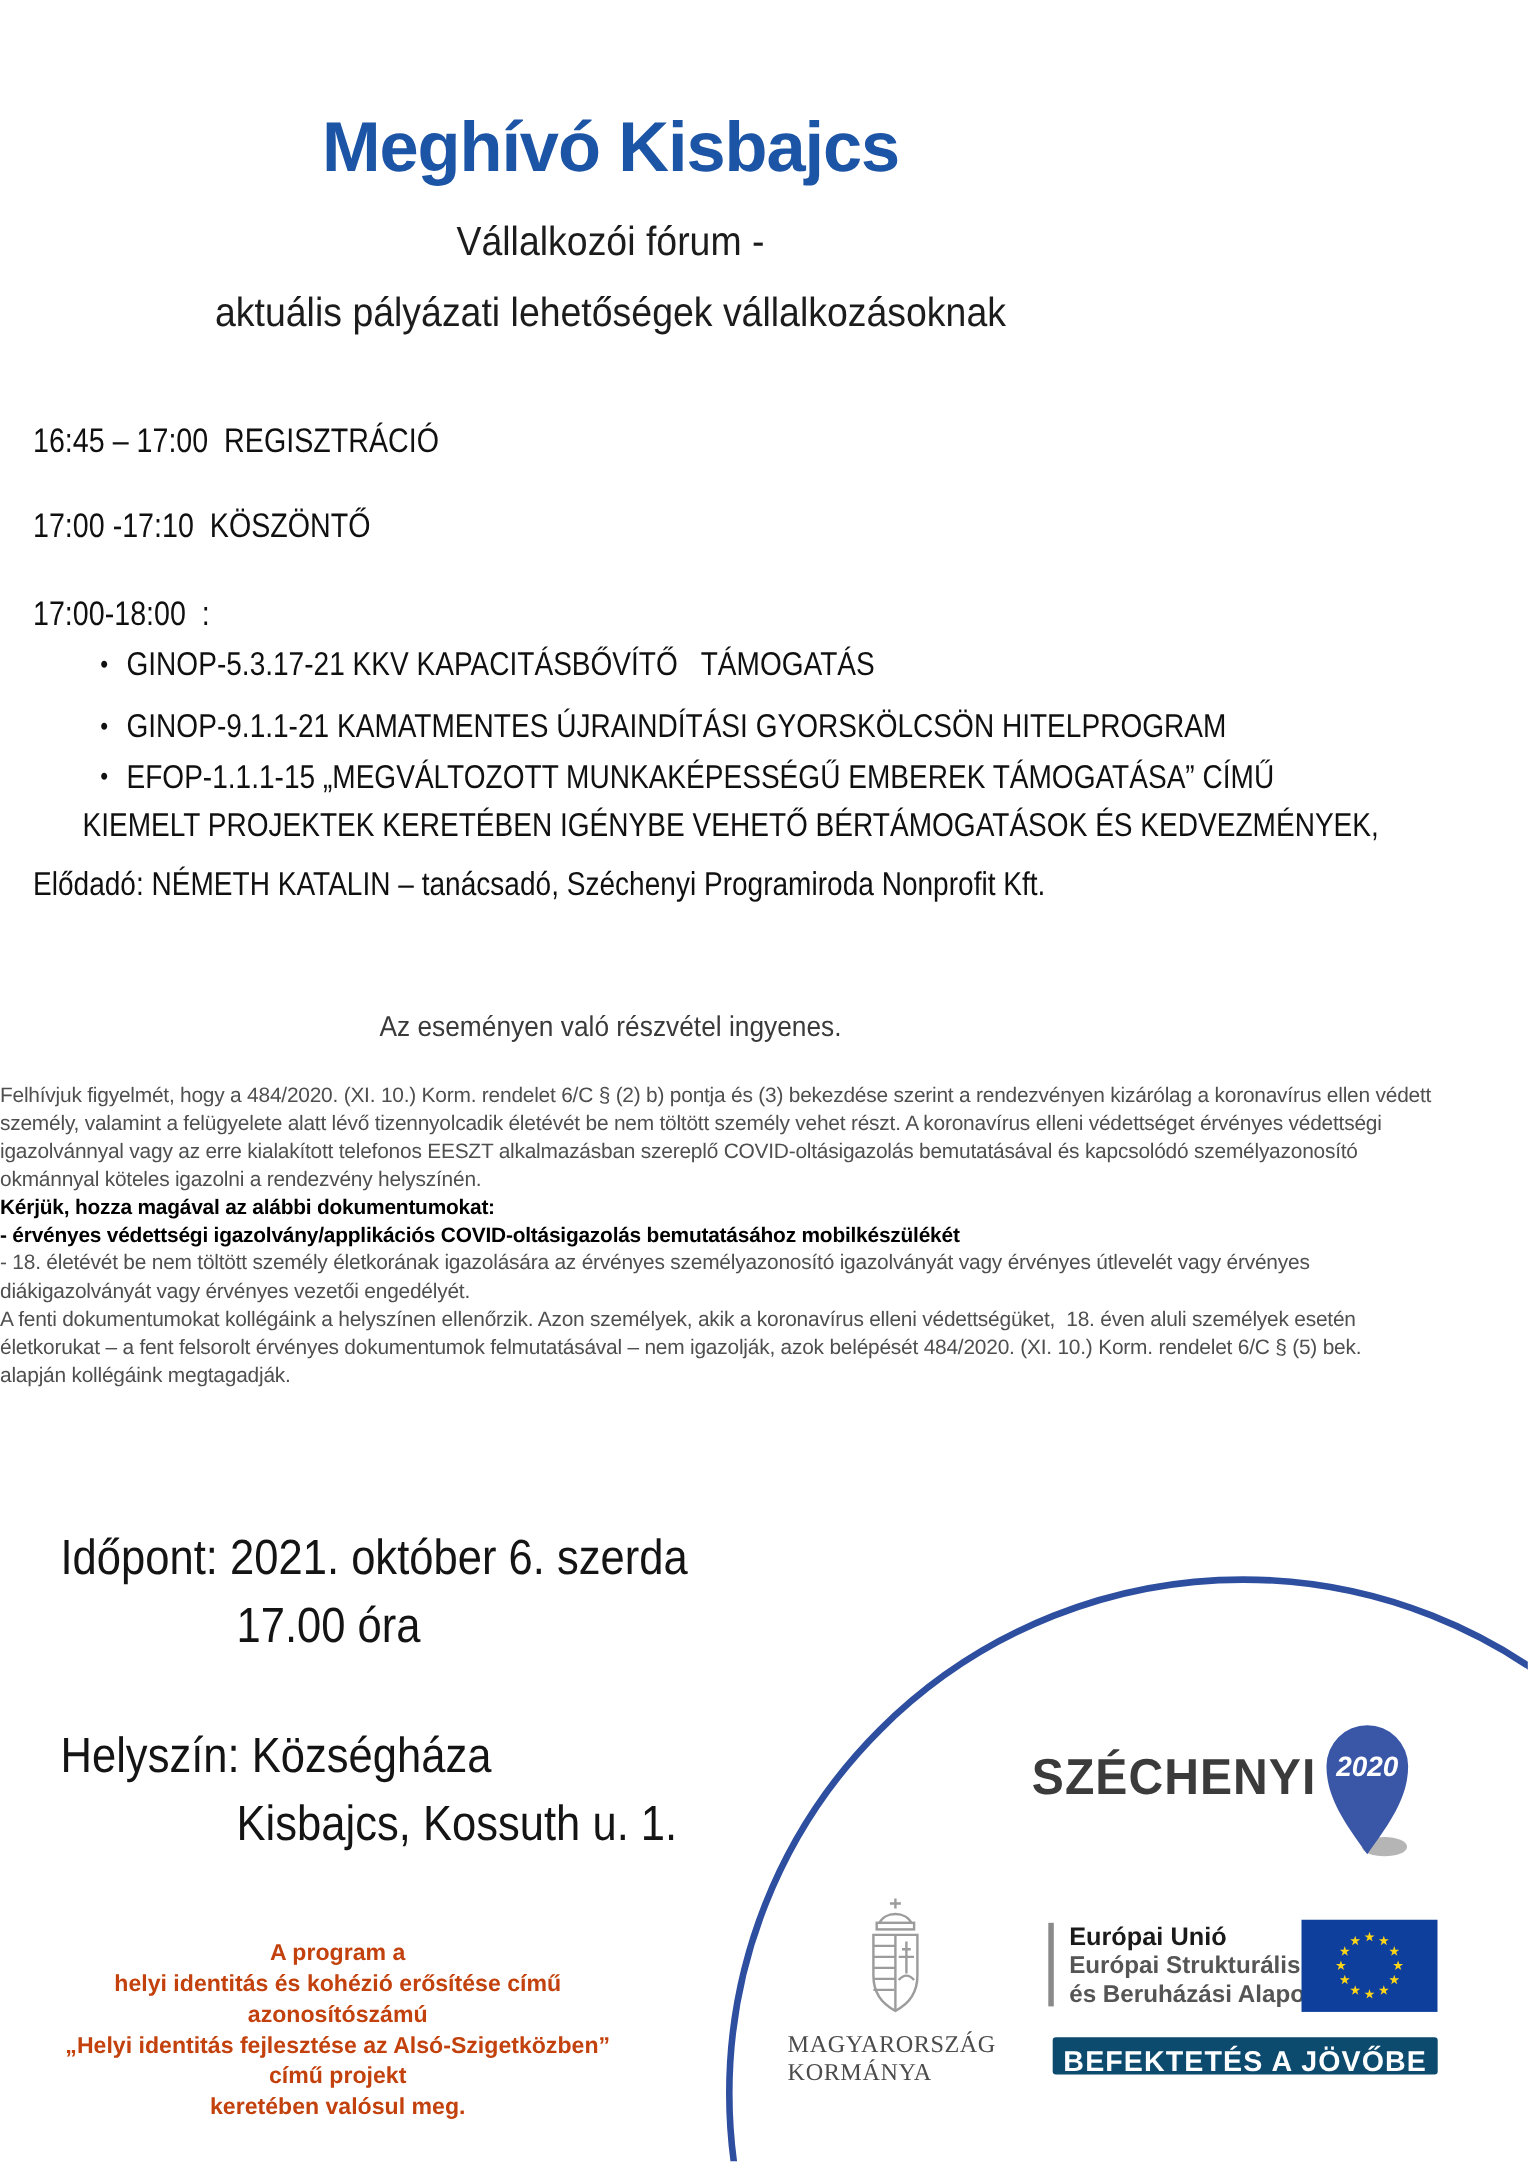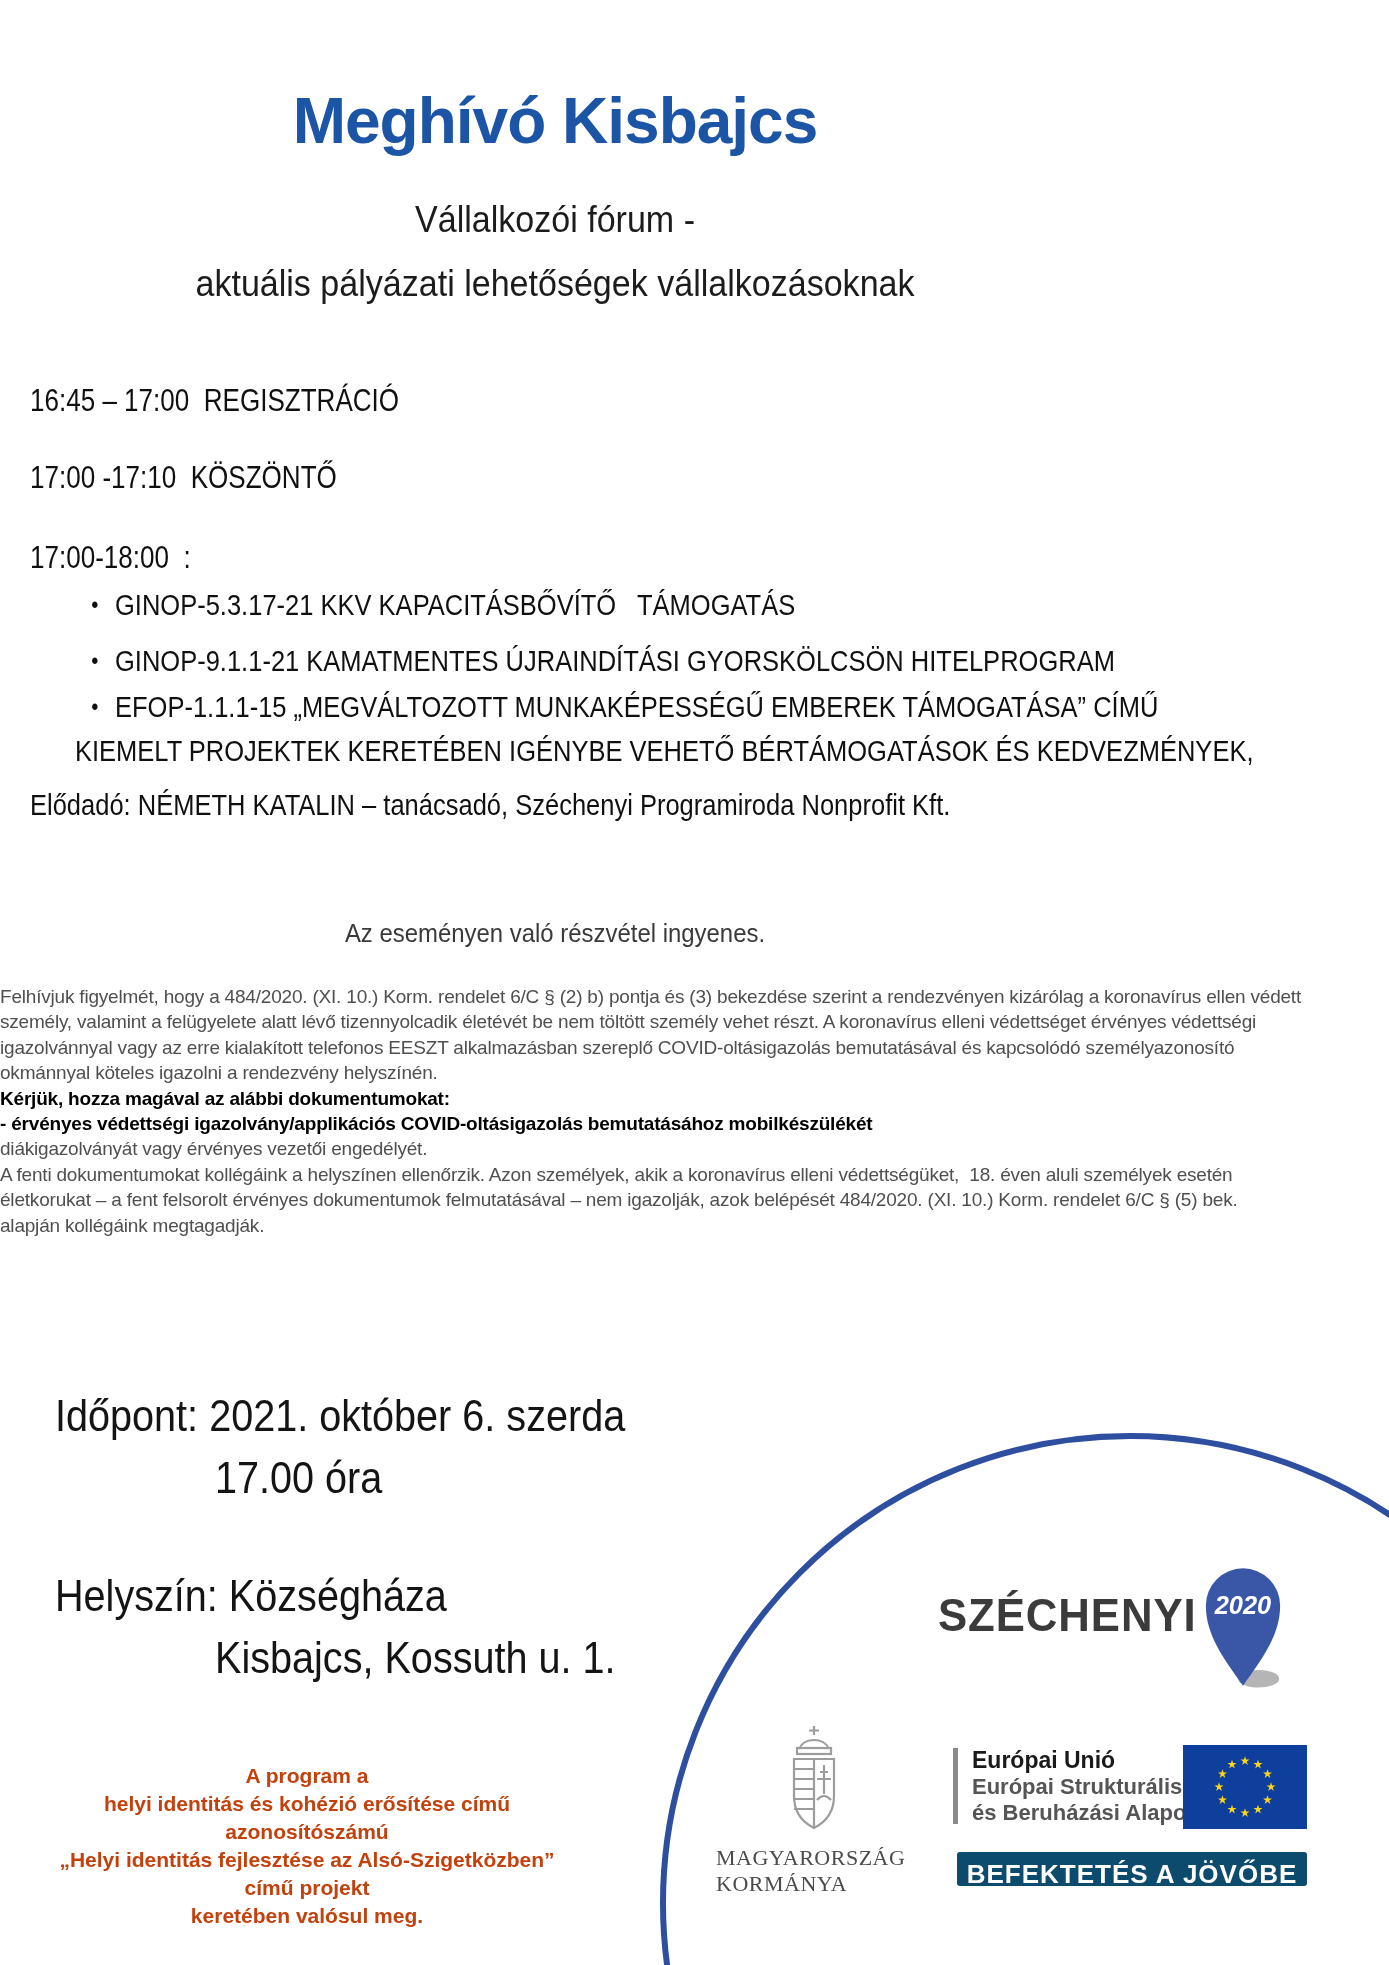--- a/index.html
+++ b/index.html
@@ -11,7 +11,7 @@
        border:6px solid #2e4e9f;border-radius:50%;box-sizing:border-box;}
 
   
-  .title{position:absolute;left:0;top:84px;width:1110px;margin:0;text-align:center;
+  .title{position:absolute;left:0;top:96px;width:1110px;margin:0;text-align:center;
          font-size:64px;font-weight:bold;color:#1d55a6;letter-spacing:-1px;}
   .subtitle{position:absolute;left:0;top:188px;width:1110px;text-align:center;
             font-size:37px;line-height:64px;color:#1c1c1c;

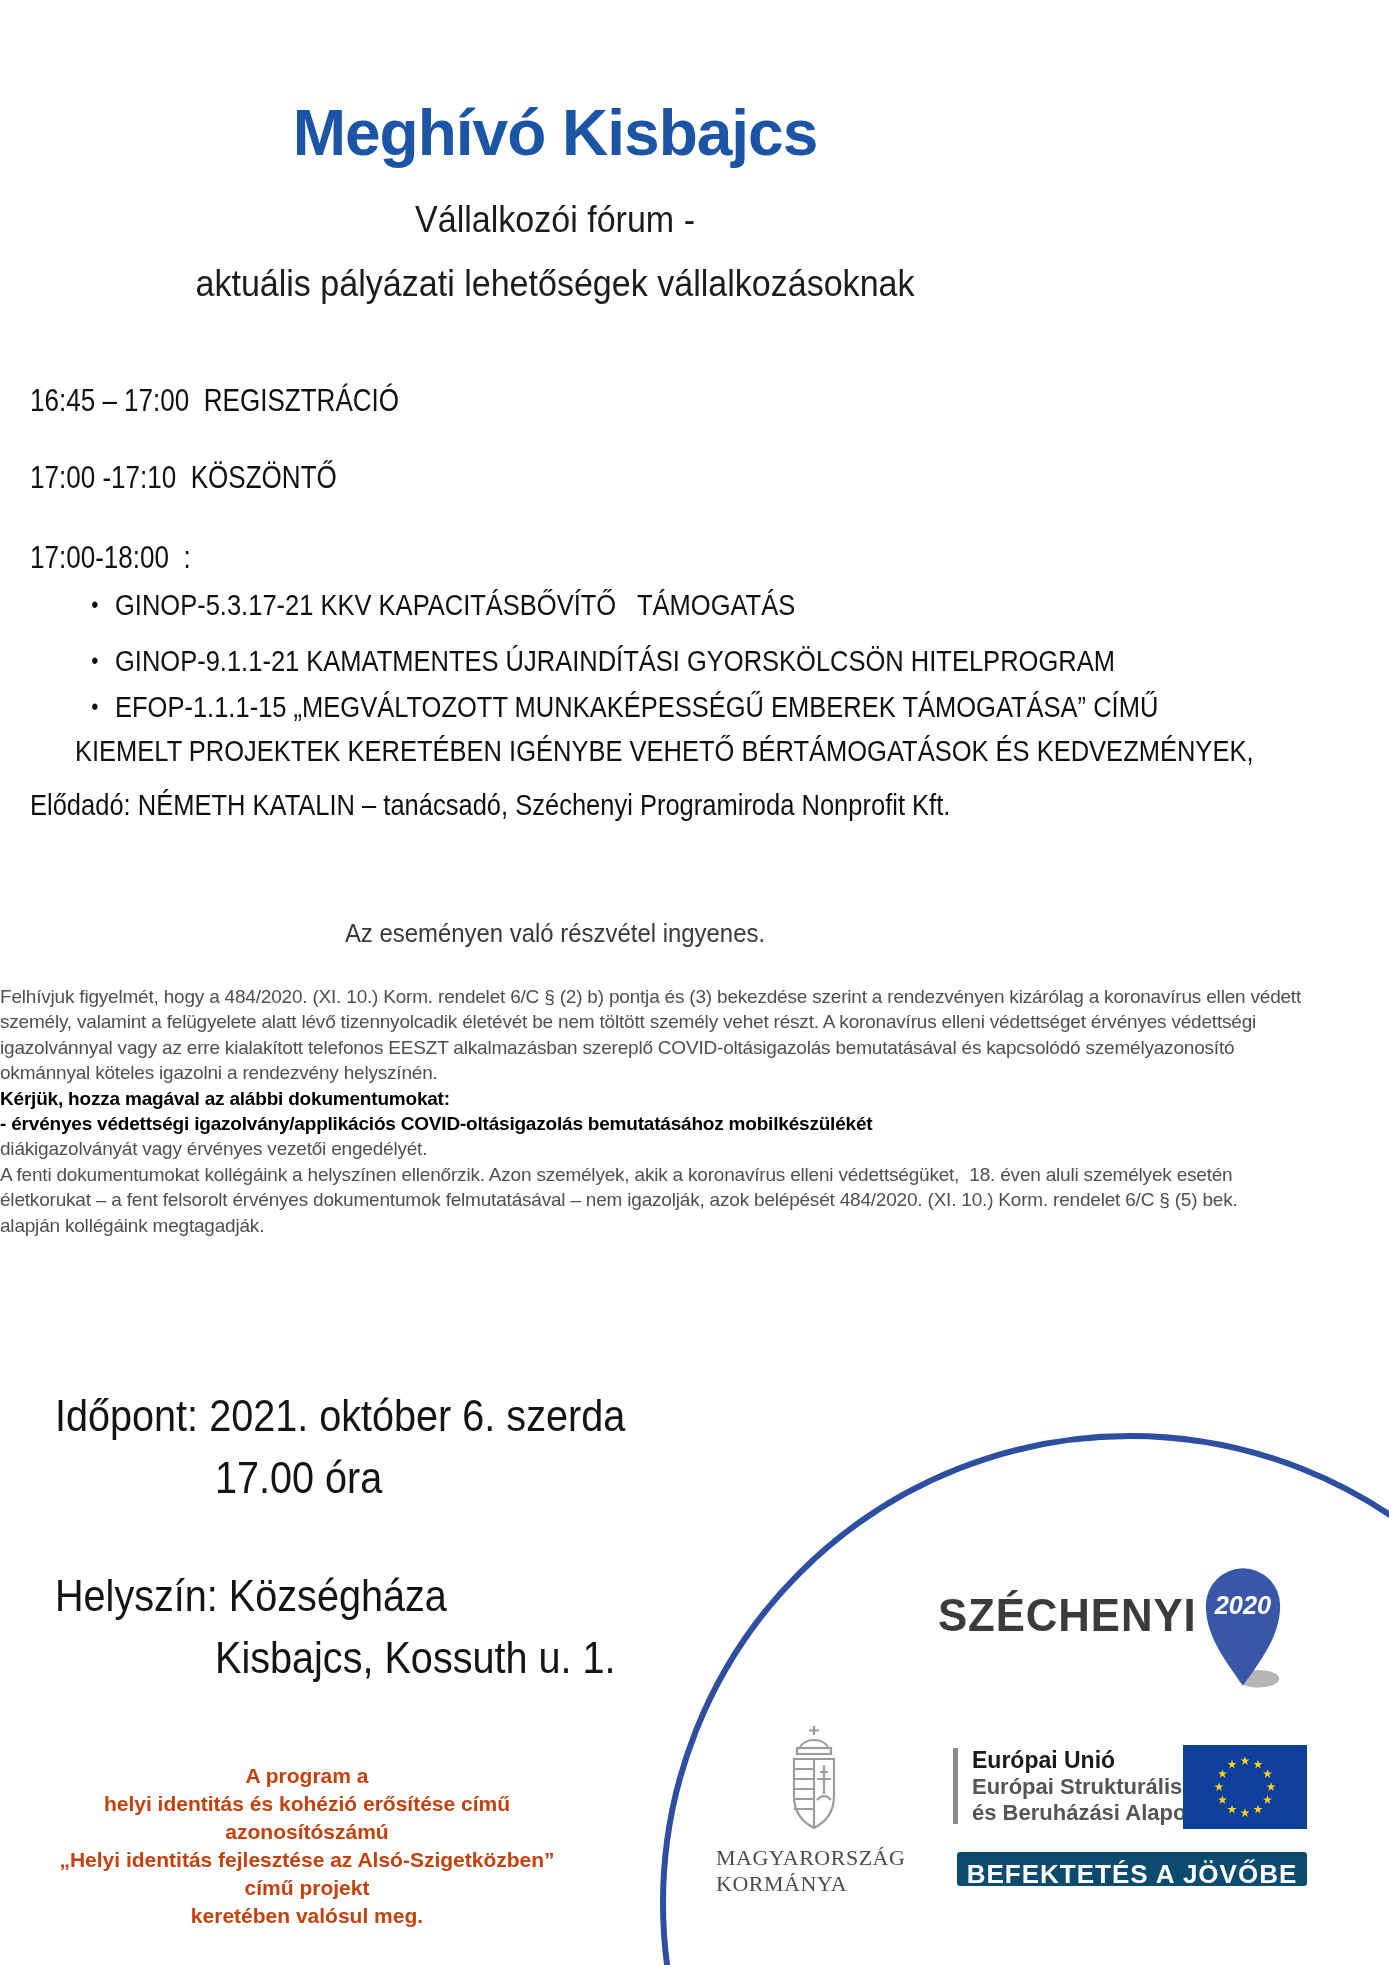--- a/index.html
+++ b/index.html
@@ -105,6 +105,7 @@
     <div>okmánnyal köteles igazolni a rendezvény helyszínén.</div>
     <div class="b">Kérjük, hozza magával az alábbi dokumentumokat:</div>
     <div class="b">- érvényes védettségi igazolvány/applikációs COVID-oltásigazolás bemutatásához mobilkészülékét</div>
+    <div>- 18. életévét be nem töltött személy életkorának igazolására az érvényes személyazonosító igazolványát vagy érvényes útlevelét vagy érvényes</div>
     <div>diákigazolványát vagy érvényes vezetői engedélyét.</div>
     <div>A fenti dokumentumokat kollégáink a helyszínen ellenőrzik. Azon személyek, akik a koronavírus elleni védettségüket,  18. éven aluli személyek esetén</div>
     <div>életkorukat – a fent felsorolt érvényes dokumentumok felmutatásával – nem igazolják, azok belépését 484/2020. (XI. 10.) Korm. rendelet 6/C § (5) bek.</div>

